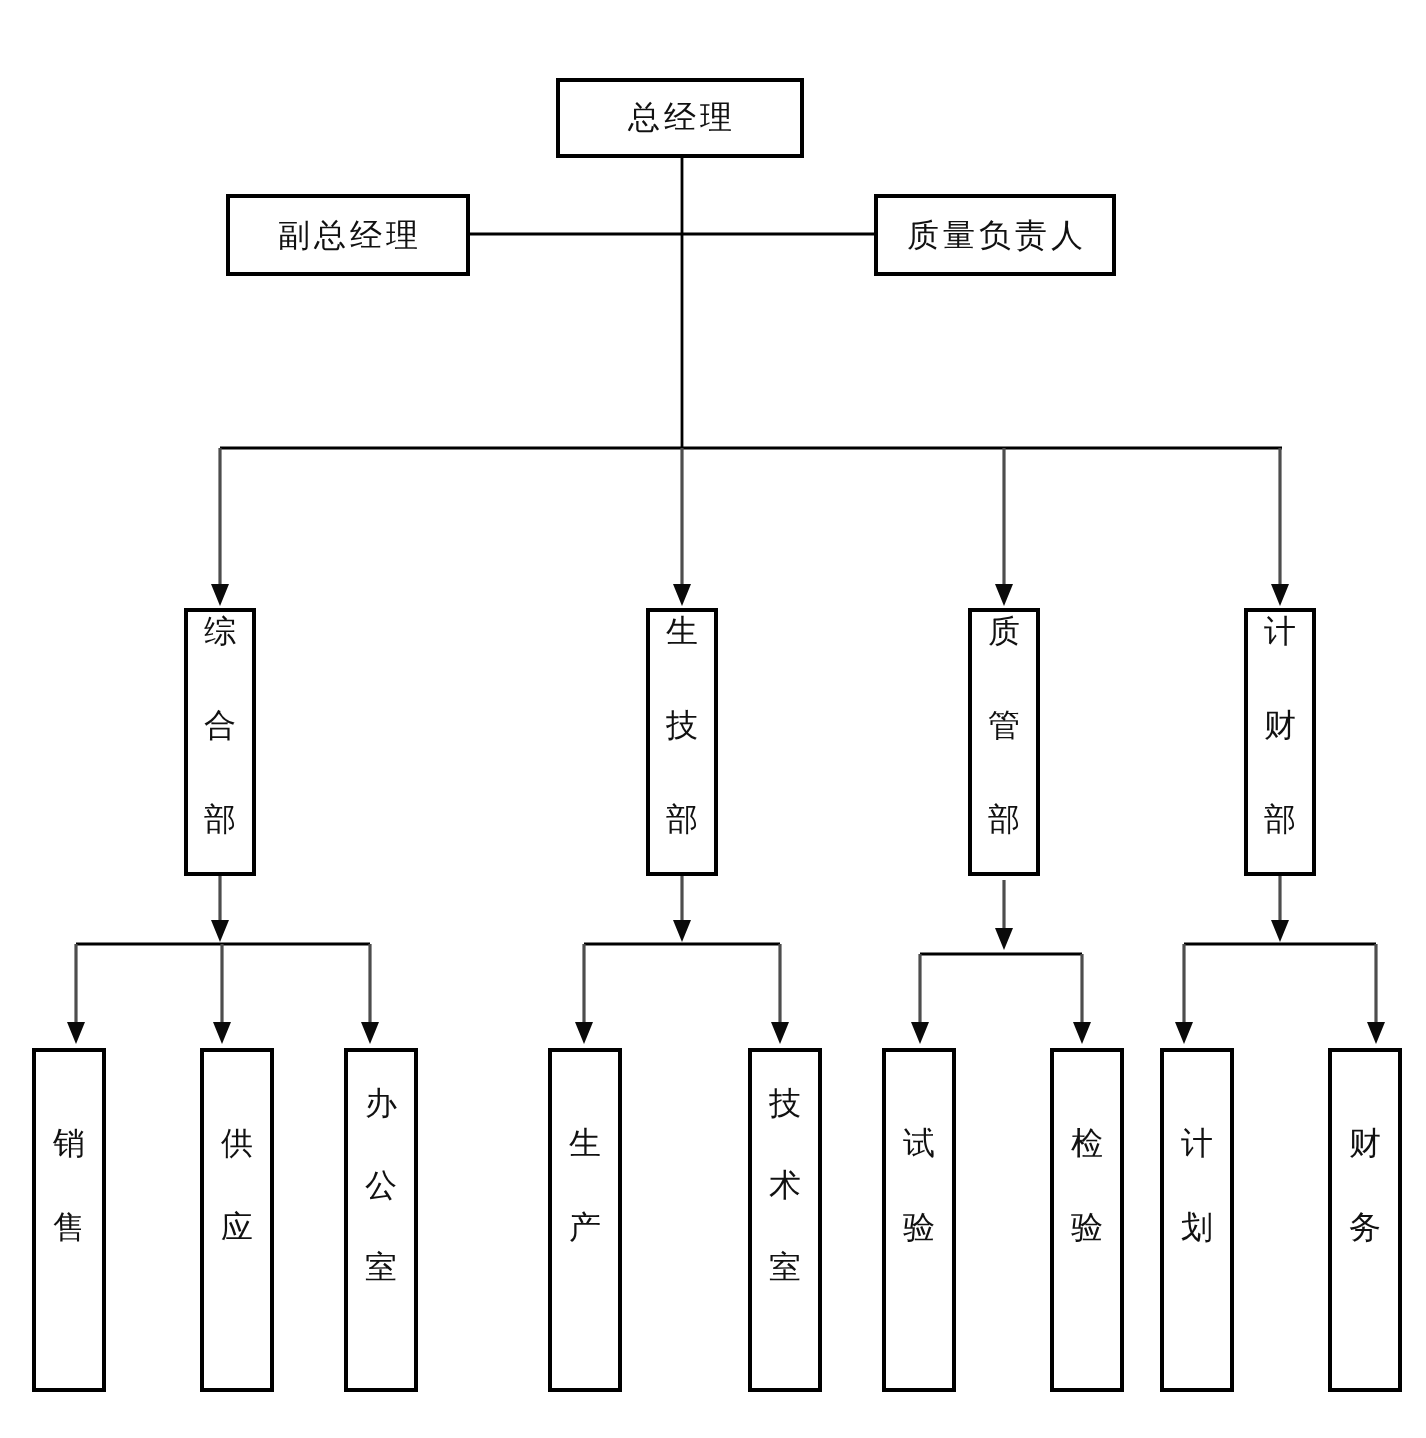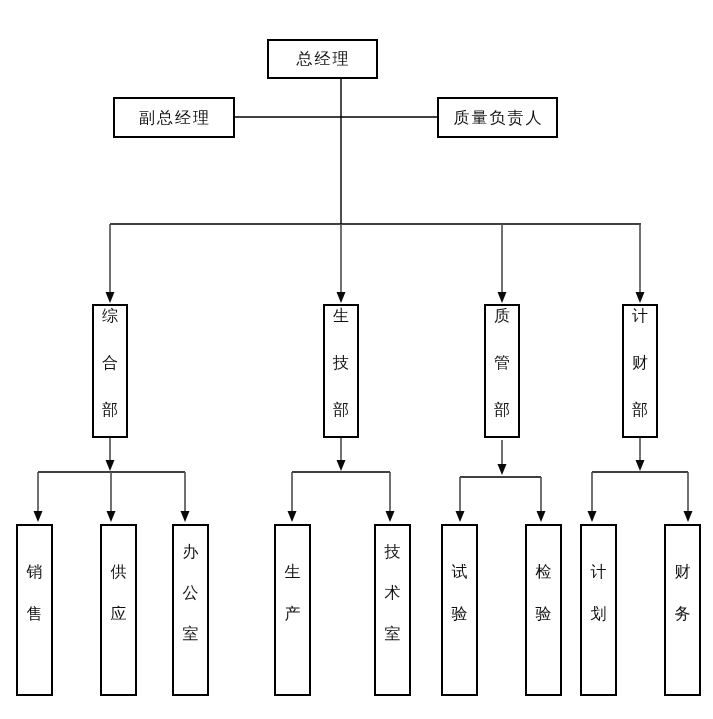--- a/index.html
+++ b/index.html
@@ -90,7 +90,7 @@
     </g>
   </svg>
 
-  <div class="box h" style="left:267px; top:39px; width:111px; height:40px;">总经理</div>
+  <div class="box h" style="left:278px; top:39px; width:124px; height:40px;">总经理</div>
 
   <div class="box h" style="left:437px; top:97px; width:121px; height:41px;">质量负责人</div>
   <div class="box h" style="left:113px; top:97px; width:122px; height:41px;">副总经理</div>

